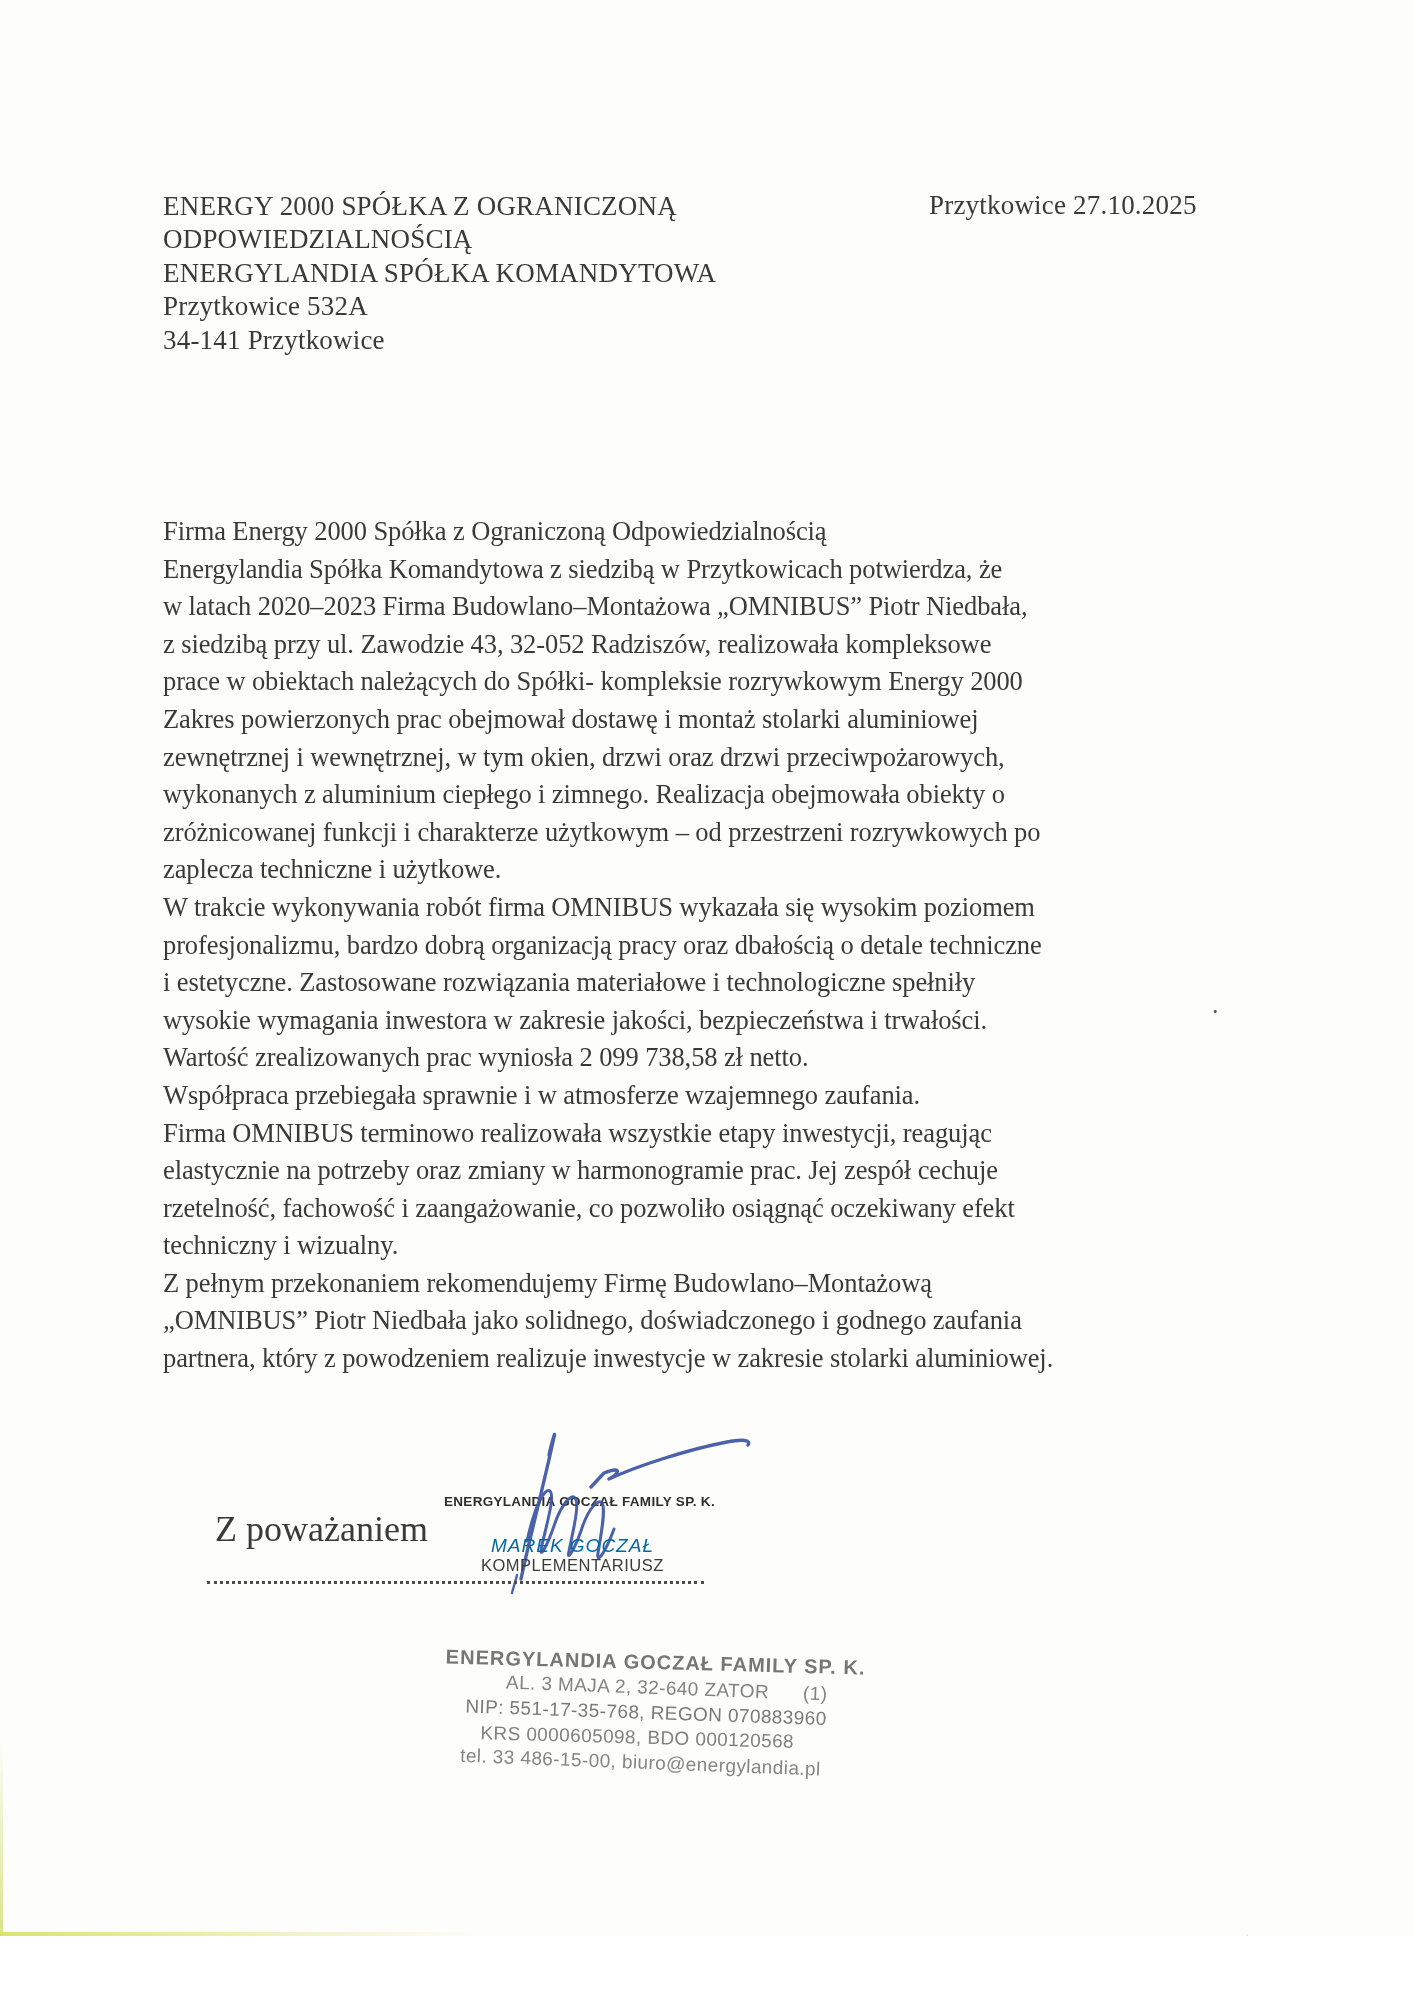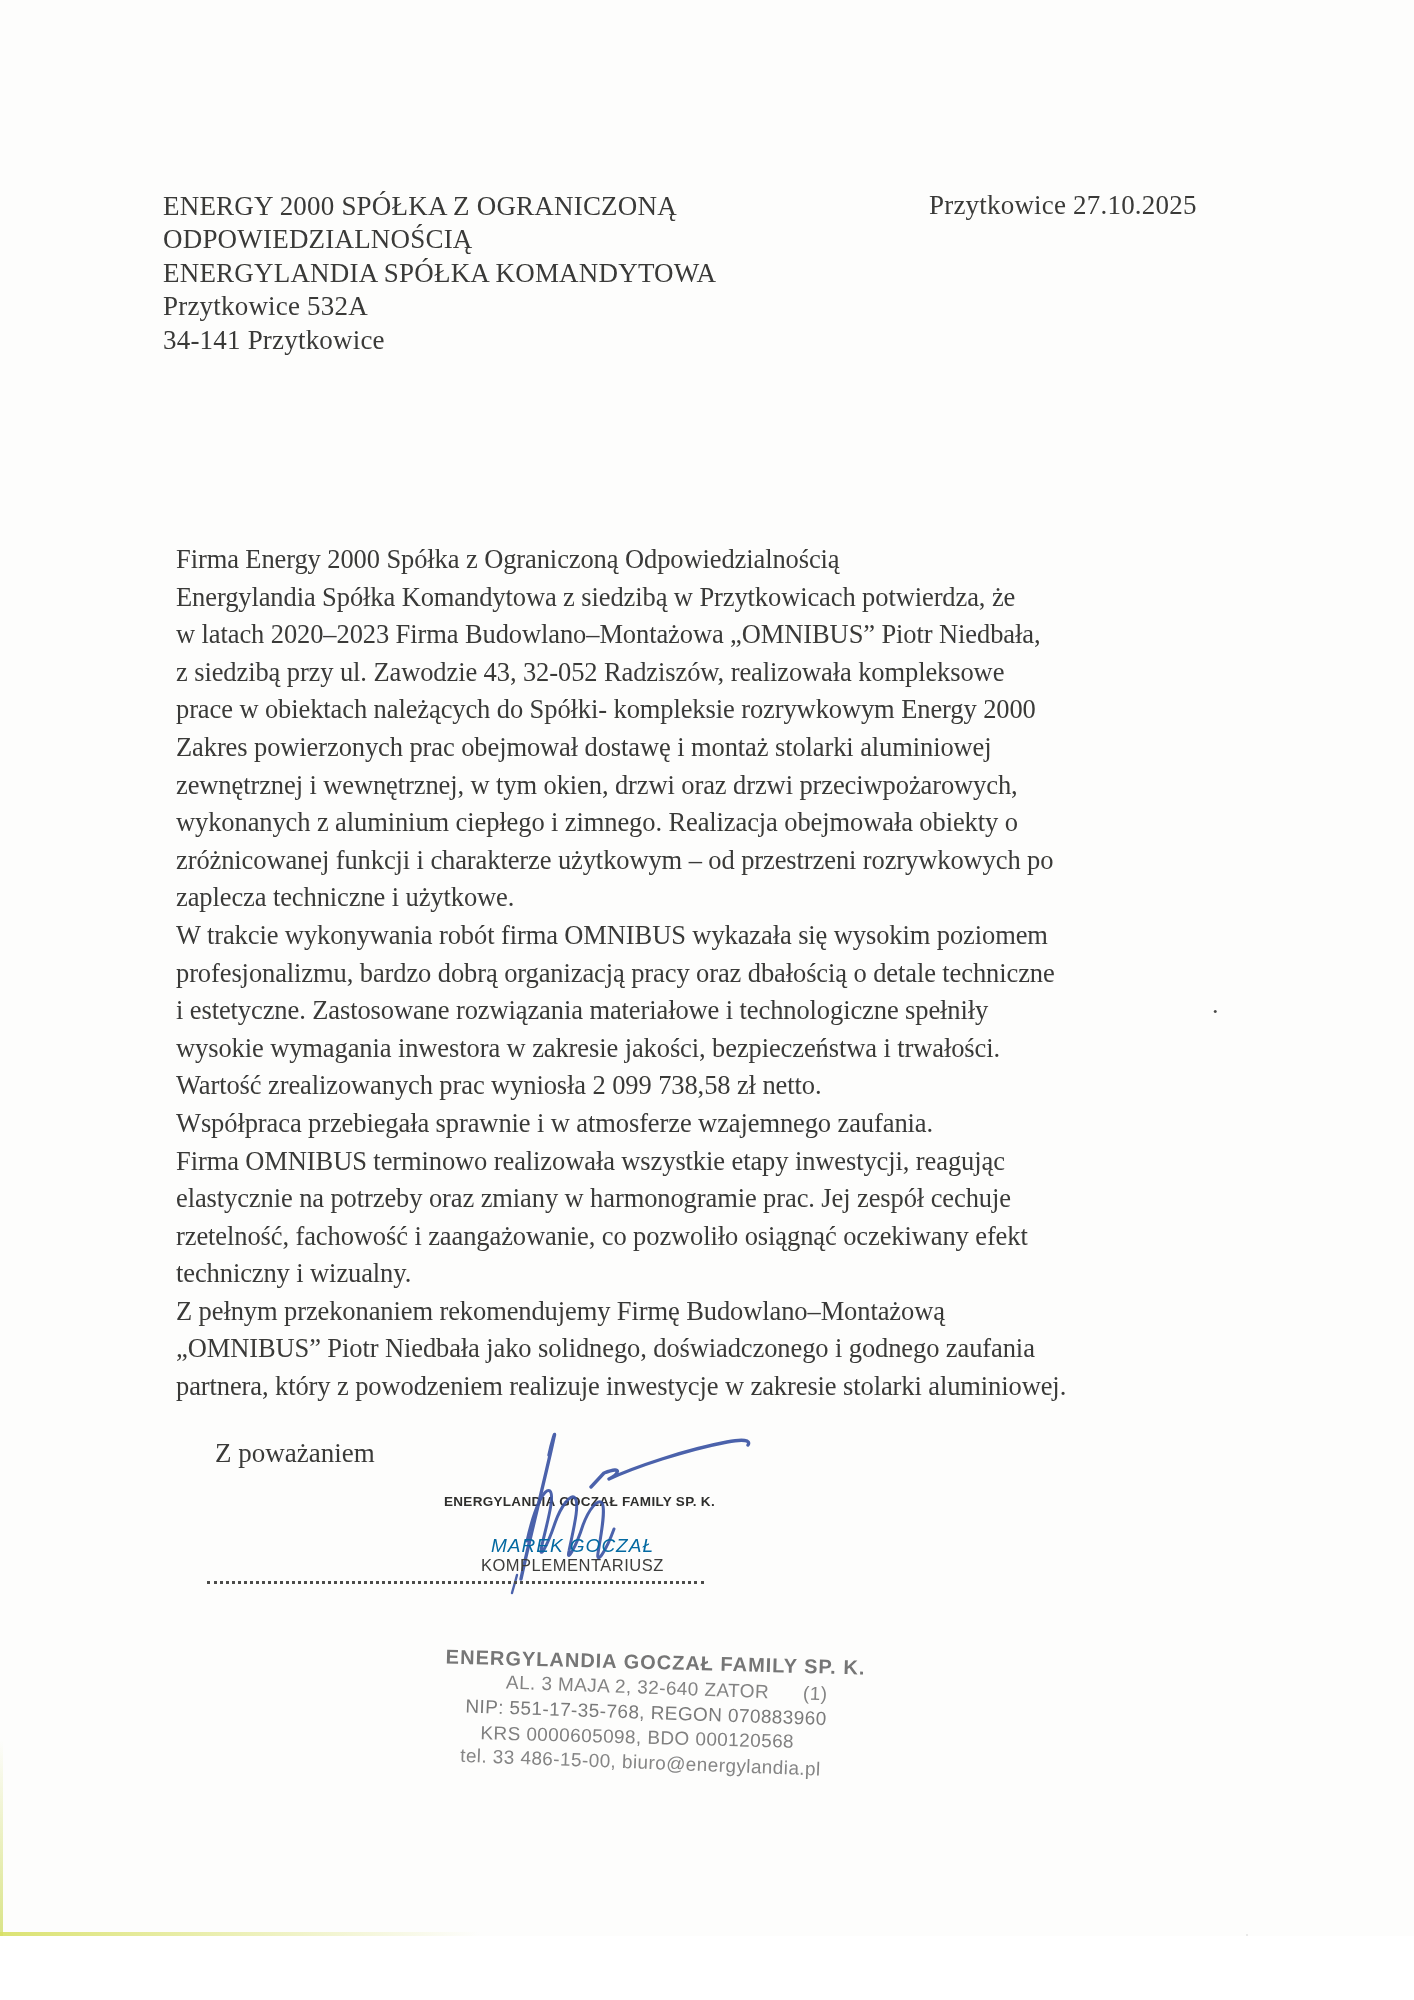--- a/index.html
+++ b/index.html
@@ -24,7 +24,7 @@
     font-size:27px;white-space:pre;letter-spacing:.2px;margin-left:24px;
   }
   
-  .body{position:absolute;left:176px;top:516px;margin-top:28px;}
+  .body{position:absolute;left:163px;top:516px;}
   .body .line{
     font-size:26.5px;height:37.6px;white-space:pre;
     letter-spacing:-.1px;

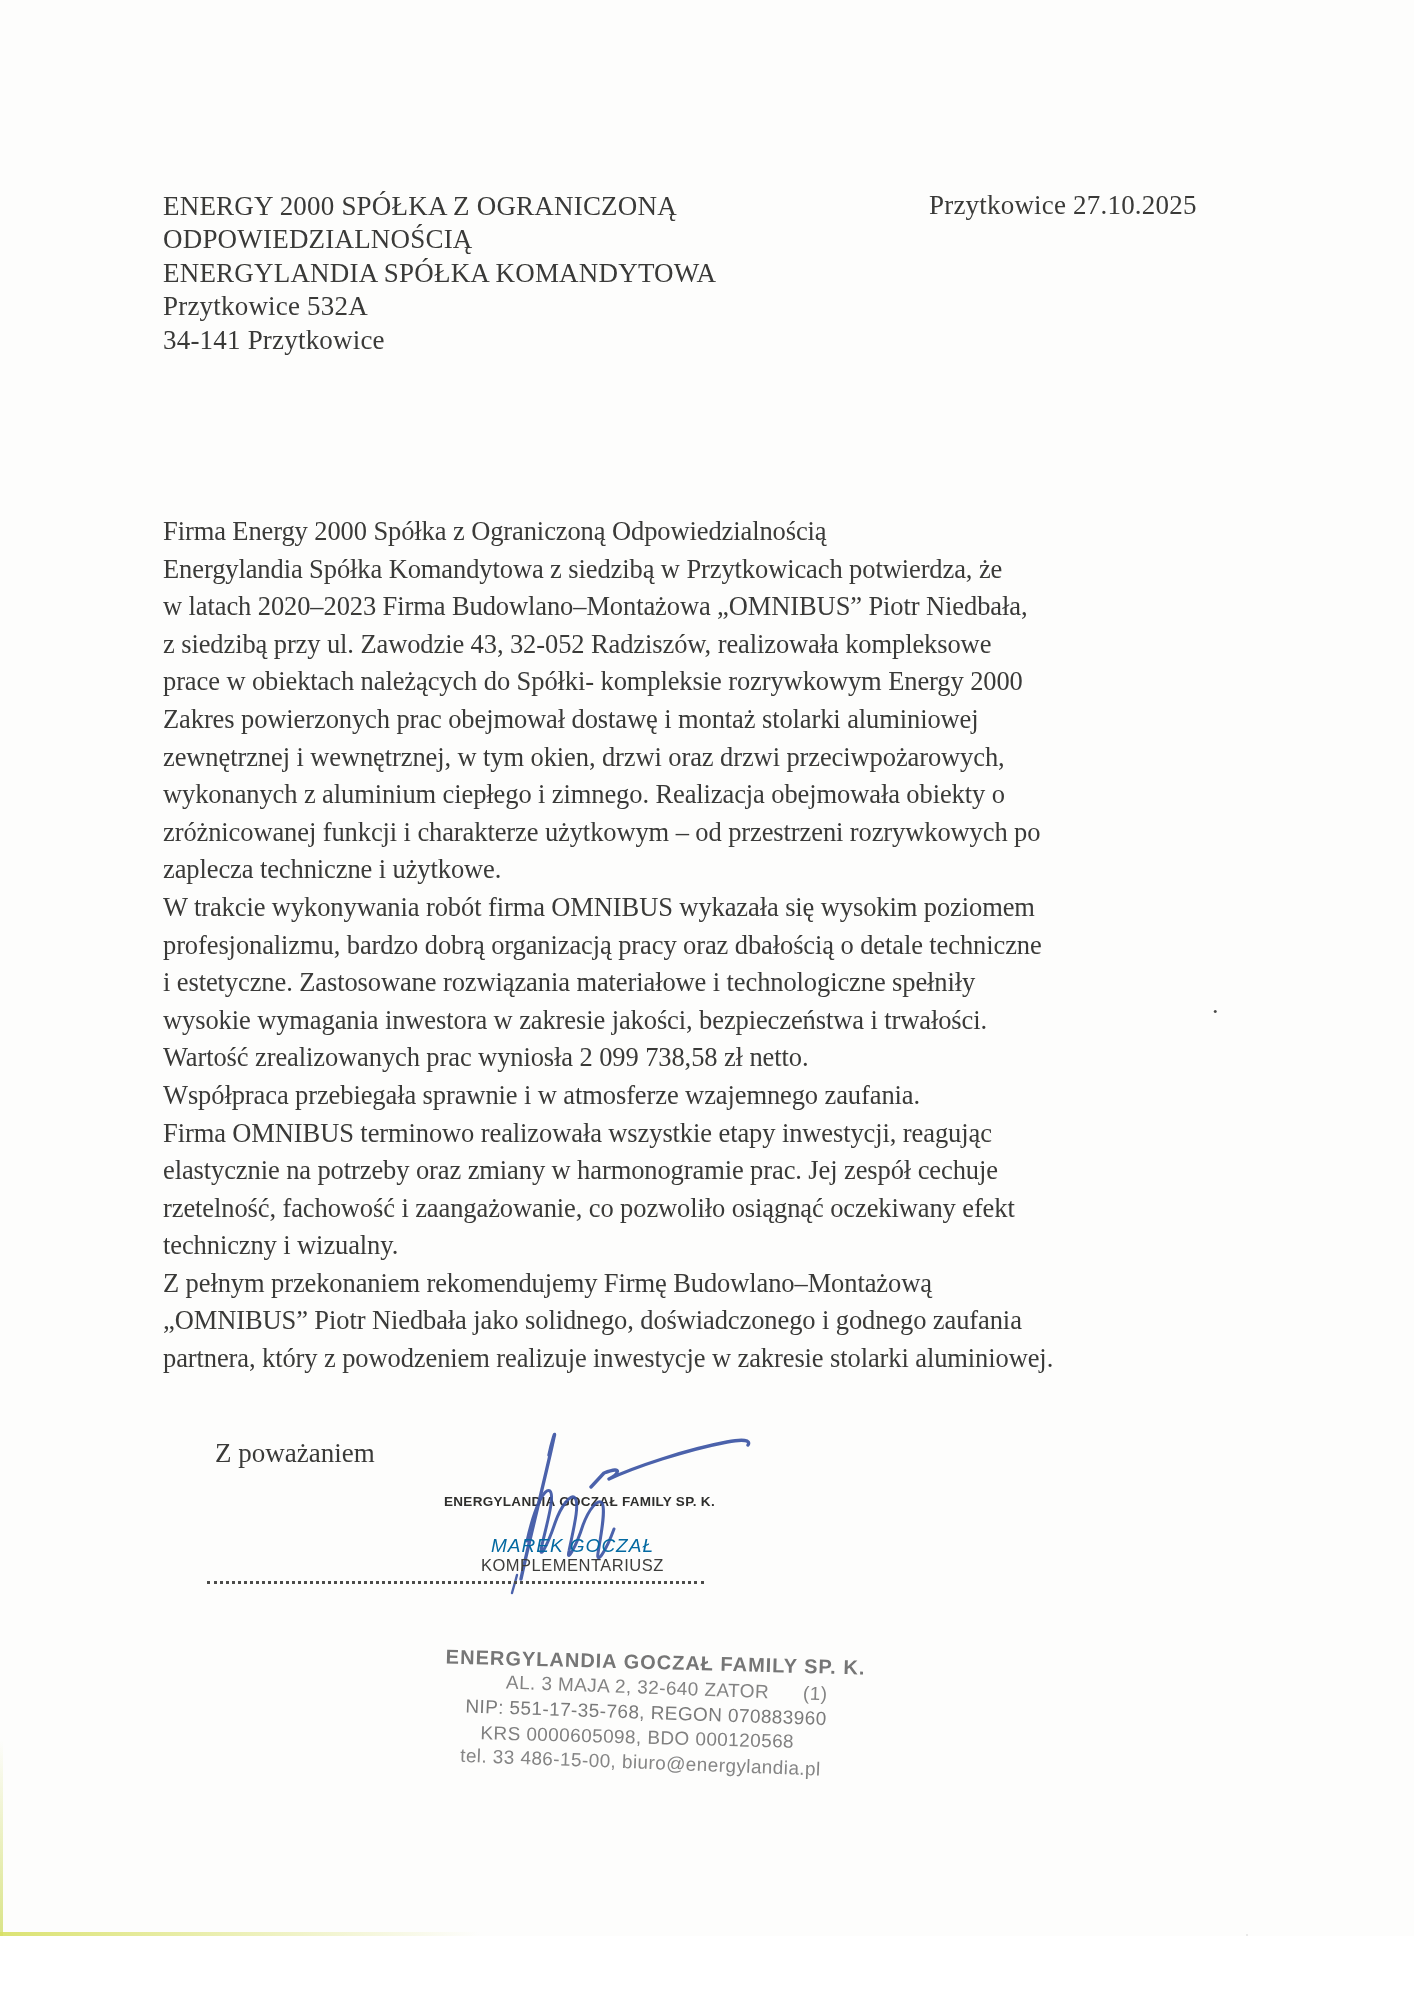--- a/index.html
+++ b/index.html
@@ -36,8 +36,8 @@
   }
   
   .valediction{
-    position:absolute;left:215px;top:1438px;
-    font-size:27px;white-space:pre;text-align:center;
+    position:absolute;left:215px;top:1508px;
+    font-size:36px;white-space:pre;text-align:center;
   }
   .sig-stamp-company{
     position:absolute;left:444px;top:1494px;

